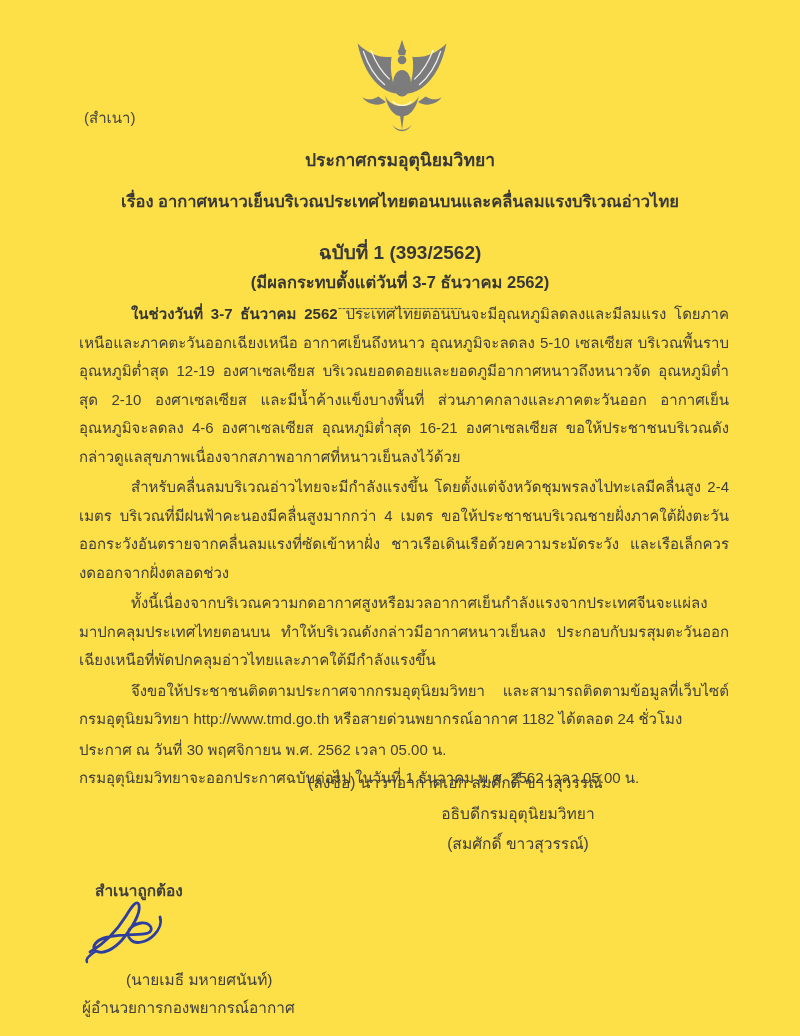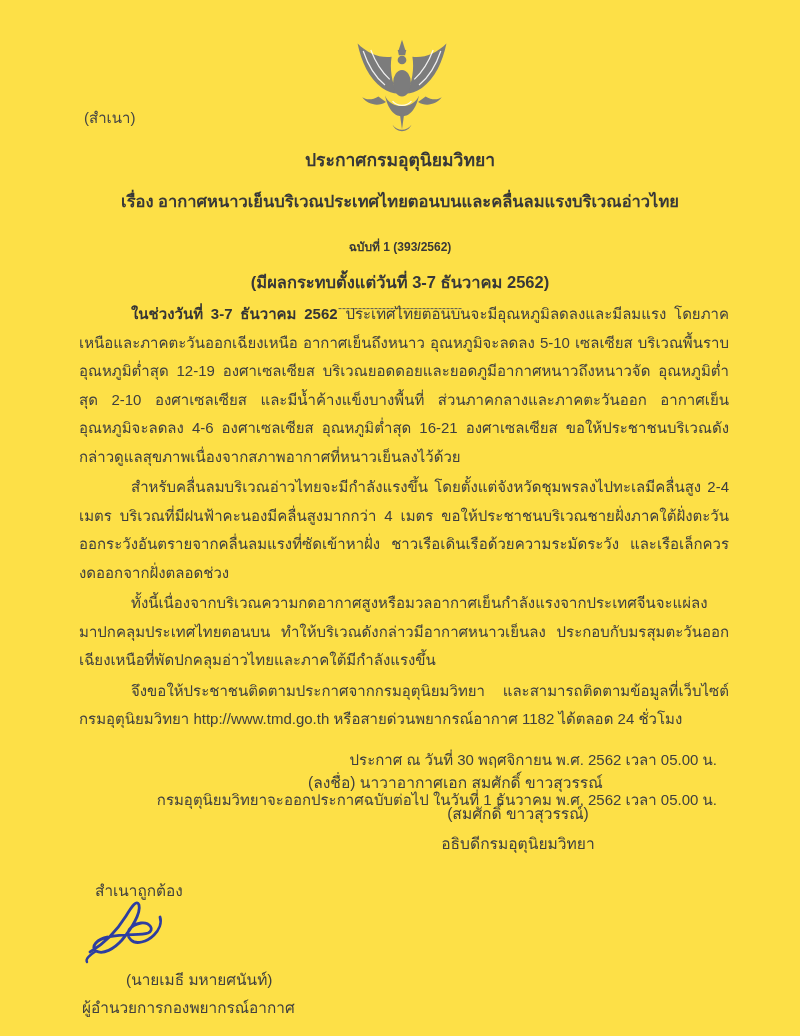--- a/index.html
+++ b/index.html
@@ -26,7 +26,7 @@
   }
   .header-block .title   { font-size:17.5px; margin-bottom:14px; }
   .header-block .subject { font-size:16.5px; margin-bottom:23px; }
-  .header-block .issue   { font-size:12px; margin-bottom:13px; }
+  .header-block .issue   { font-size:19px; margin-bottom:2px; }
   .header-block .effect  { font-size:16.5px; margin-bottom:6px; }
   .header-block .sep     { font-size:12px; font-weight:normal; color:#5a5a5a; letter-spacing:0px; }
   .content {

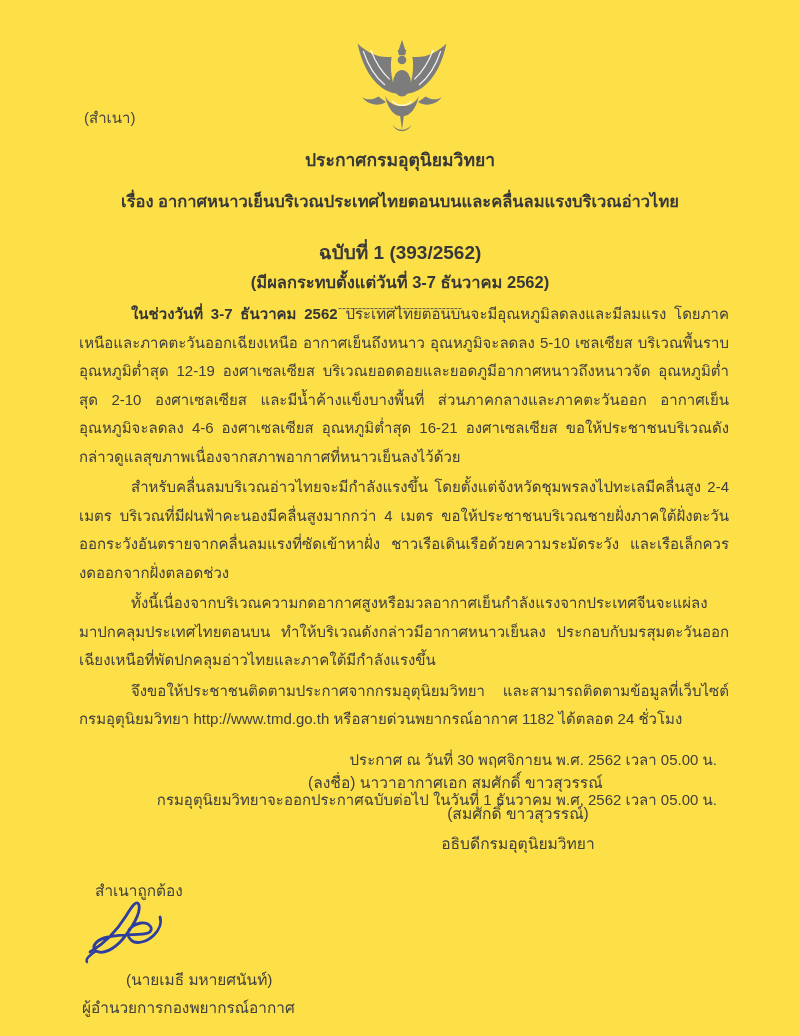--- a/index.html
+++ b/index.html
@@ -36,7 +36,7 @@
   }
   .content p { margin:0 0 2px 0; text-indent:52px; }
   .content .lead { font-weight:bold; color:#353535; }
-  .content .center-line { text-align:right; text-indent:0; margin:12px; }
+  .content .center-line { text-align:left; text-indent:0; margin:0; }
   .sig-block {
     position:absolute; left:308px; top:769px;
     font-size:15.6px; line-height:28px; color:#3f3f3f;

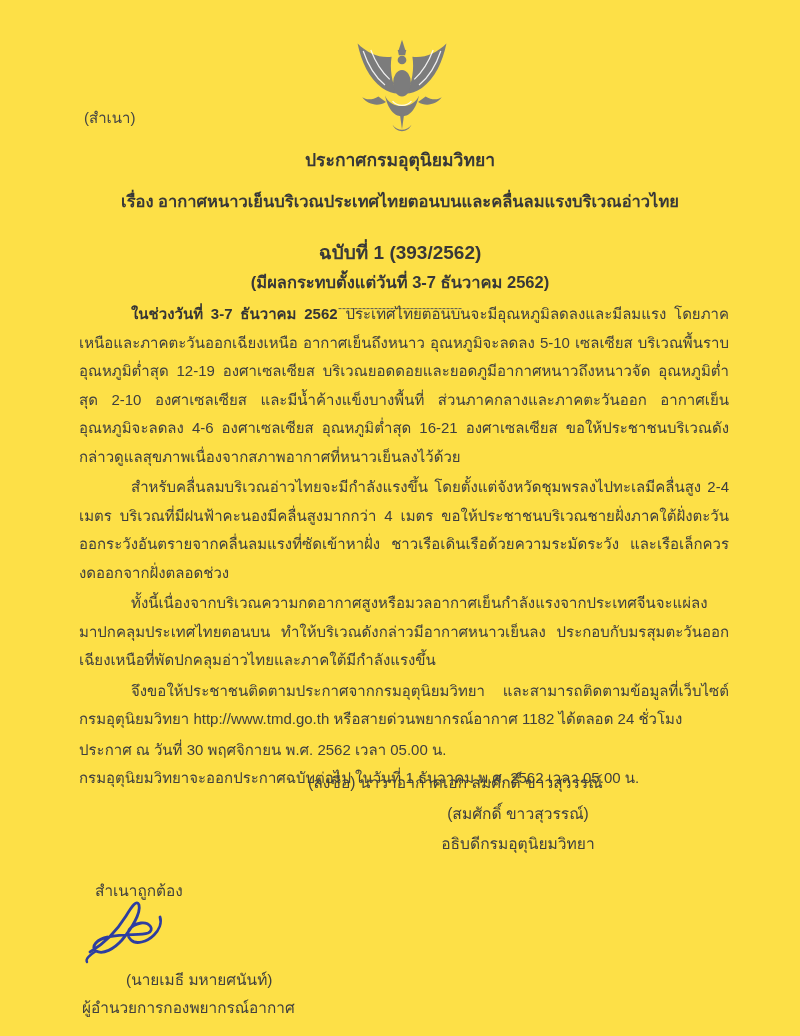--- a/index.html
+++ b/index.html
@@ -102,8 +102,8 @@
 
   <div class="sig-block">(ลงชื่อ) นาวาอากาศเอก    สมศักดิ์  ขาวสุวรรณ์</div>
   <div class="sig-sub">
+    <div>อธิบดีกรมอุตุนิยมวิทยา</div>
     <div>(สมศักดิ์ ขาวสุวรรณ์)</div>
-    <div>อธิบดีกรมอุตุนิยมวิทยา</div>
   </div>
 
   <div class="cert-block">

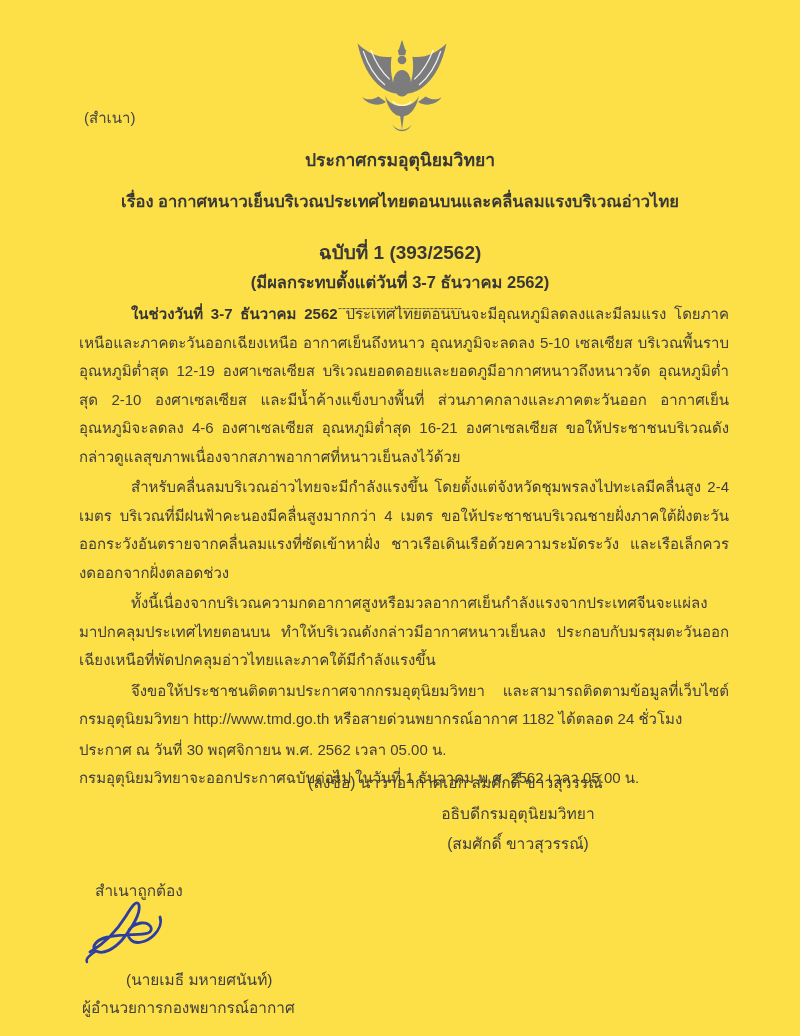--- a/index.html
+++ b/index.html
@@ -46,7 +46,7 @@
     text-align:center; font-size:15.6px; line-height:30px; color:#3f3f3f;
   }
   .cert-block { position:absolute; left:84px; top:878px; font-size:15.4px; color:#3f3f3f; }
-  .cert-label { margin-left:11px; }
+  .cert-label { margin-left:11px;font-weight:bold; }
   .cert-sign  { position:absolute; left:-4px; top:14px; }
   .cert-name  { position:absolute; left:-2px; top:89px; white-space:nowrap;margin-left:44px; }
   .cert-title { position:absolute; left:-2px; top:117px; white-space:nowrap; }

